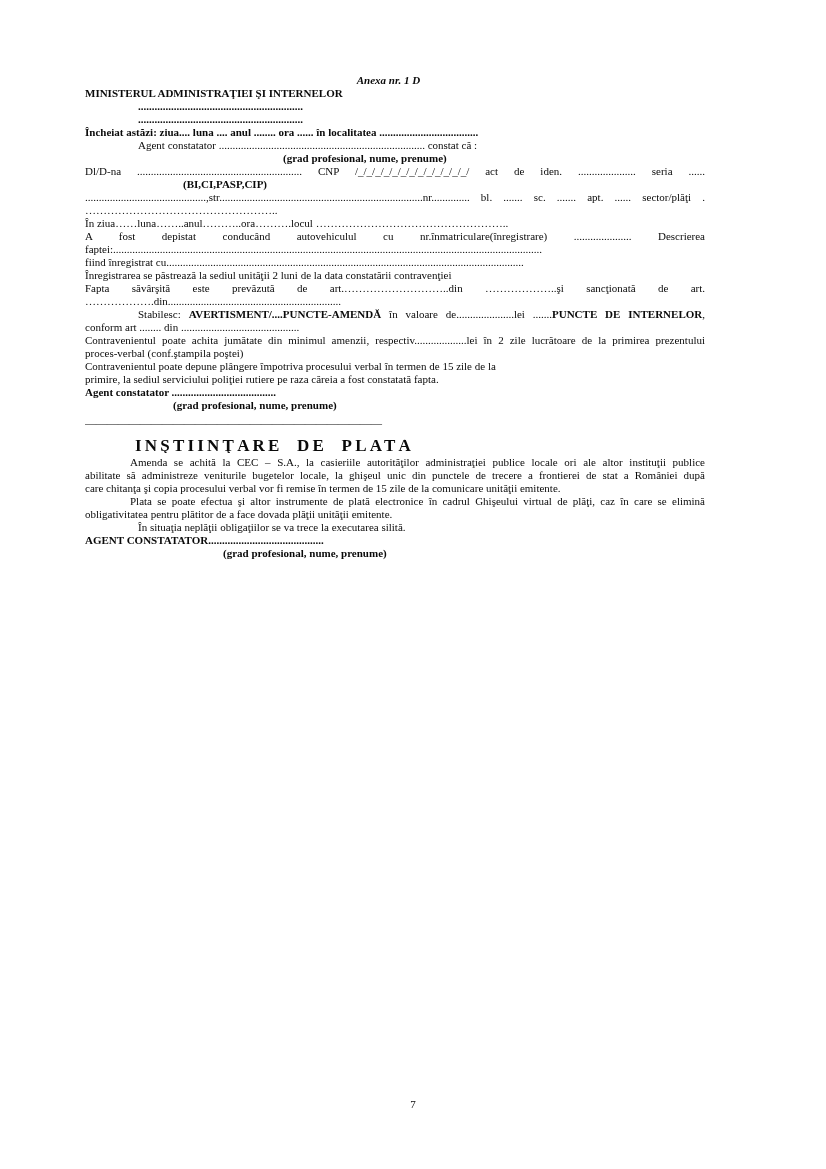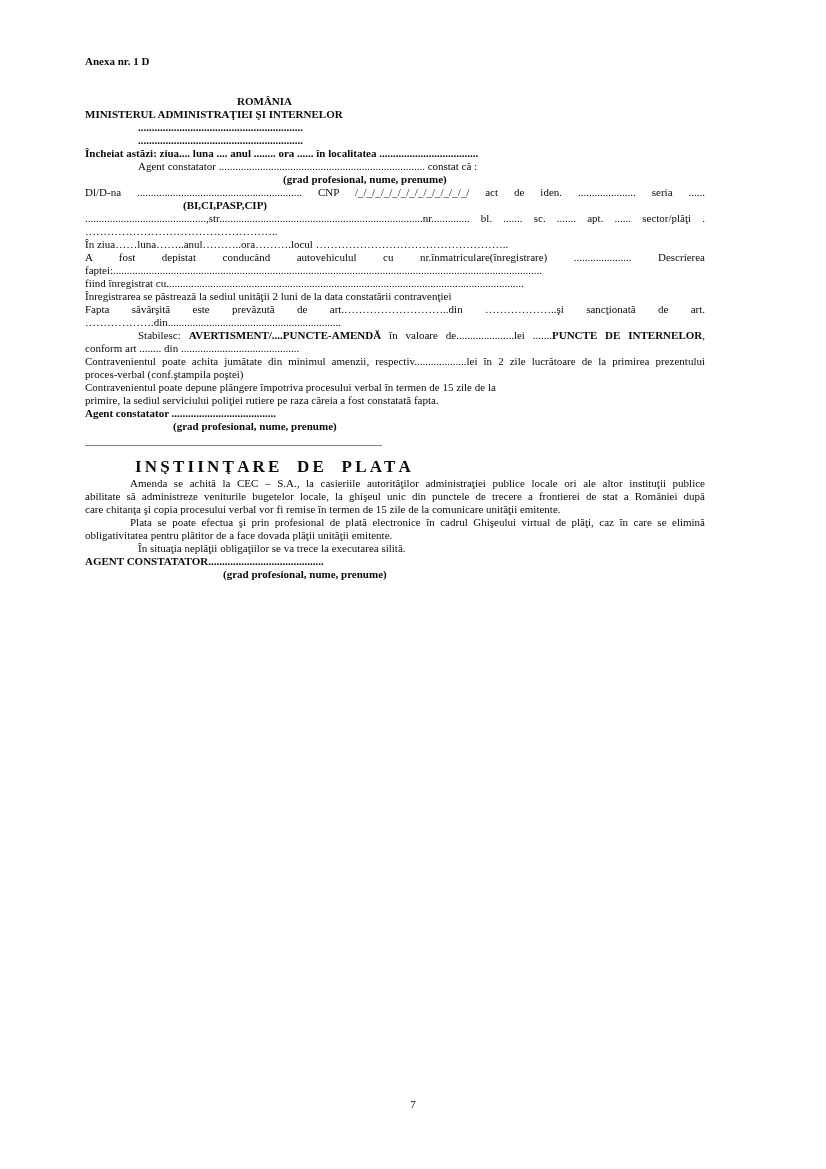--- a/index.html
+++ b/index.html
@@ -15,7 +15,7 @@
   
   .jf{text-align:justify;}
   .jf::after{content:"";display:inline-block;width:100%;height:0;}
-  .annex{margin-top:55px;text-align:left;padding-right:13px;}
+  .annex{margin-top:74px;text-align:center;padding-right:13px;font-style:italic;}
   .country{margin-top:27px;padding-left:152px;}
   .pl53{padding-left:53px;}
   .pl198{padding-left:198px;}

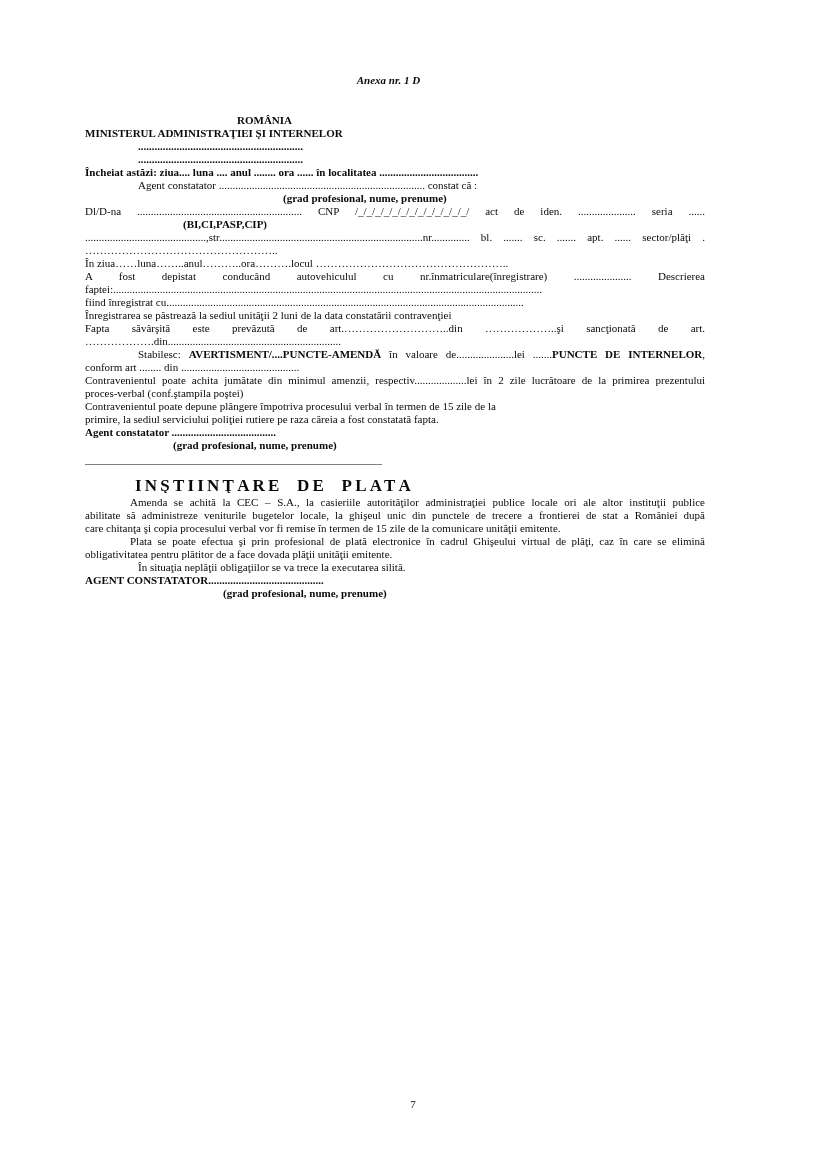--- a/index.html
+++ b/index.html
@@ -39,7 +39,6 @@
 
     <div class="line nw b annex">Anexa nr. 1 D</div>
 
-    <div class="line nw b country">ROMÂNIA</div>
     <div class="line nw b">MINISTERUL ADMINISTRAŢIEI ŞI INTERNELOR</div>
     <div class="line nw b pl53">............................................................</div>
     <div class="line nw b pl53">............................................................</div>

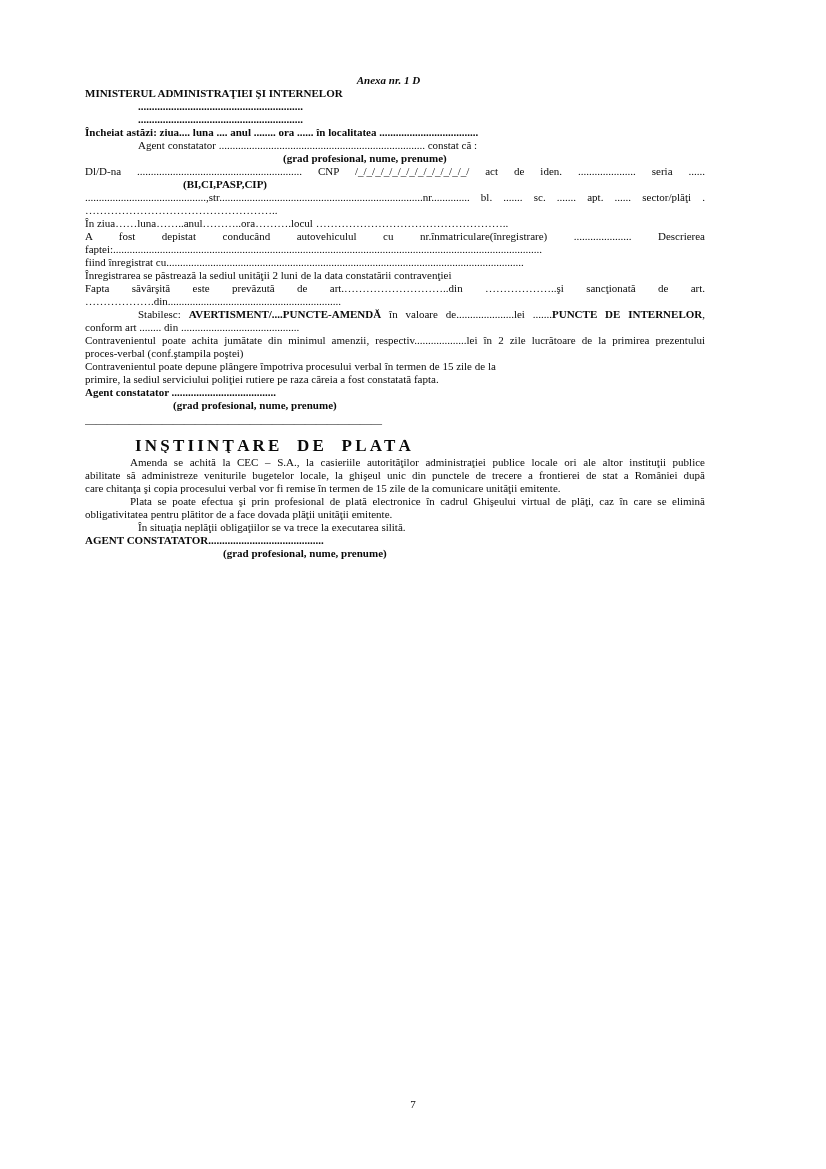--- a/index.html
+++ b/index.html
@@ -76,7 +76,7 @@
     <div class="line jf pl45 p1first">Amenda se achită la CEC – S.A., la casieriile autorităţilor administraţiei publice locale ori ale altor instituţii publice</div>
     <div class="line jf">abilitate să administreze veniturile bugetelor locale, la ghişeul unic din punctele de trecere a frontierei de stat a României după</div>
     <div class="line nw">care chitanţa şi copia procesului verbal vor fi remise în termen de 15 zile de la comunicare unităţii emitente.</div>
-    <div class="line jf pl45">Plata se poate efectua şi prin profesional de plată electronice în cadrul Ghişeului virtual de plăţi, caz în care se elimină</div>
+    <div class="line jf pl45">Plata se poate efectua şi altor instrumente de plată electronice în cadrul Ghişeului virtual de plăţi, caz în care se elimină</div>
     <div class="line nw">obligativitatea pentru plătitor de a face dovada plăţii unităţii emitente.</div>
     <div class="line nw pl53">În situaţia neplăţii obligaţiilor se va trece la executarea silită.</div>
     <div class="line nw b">AGENT CONSTATATOR..........................................</div>

